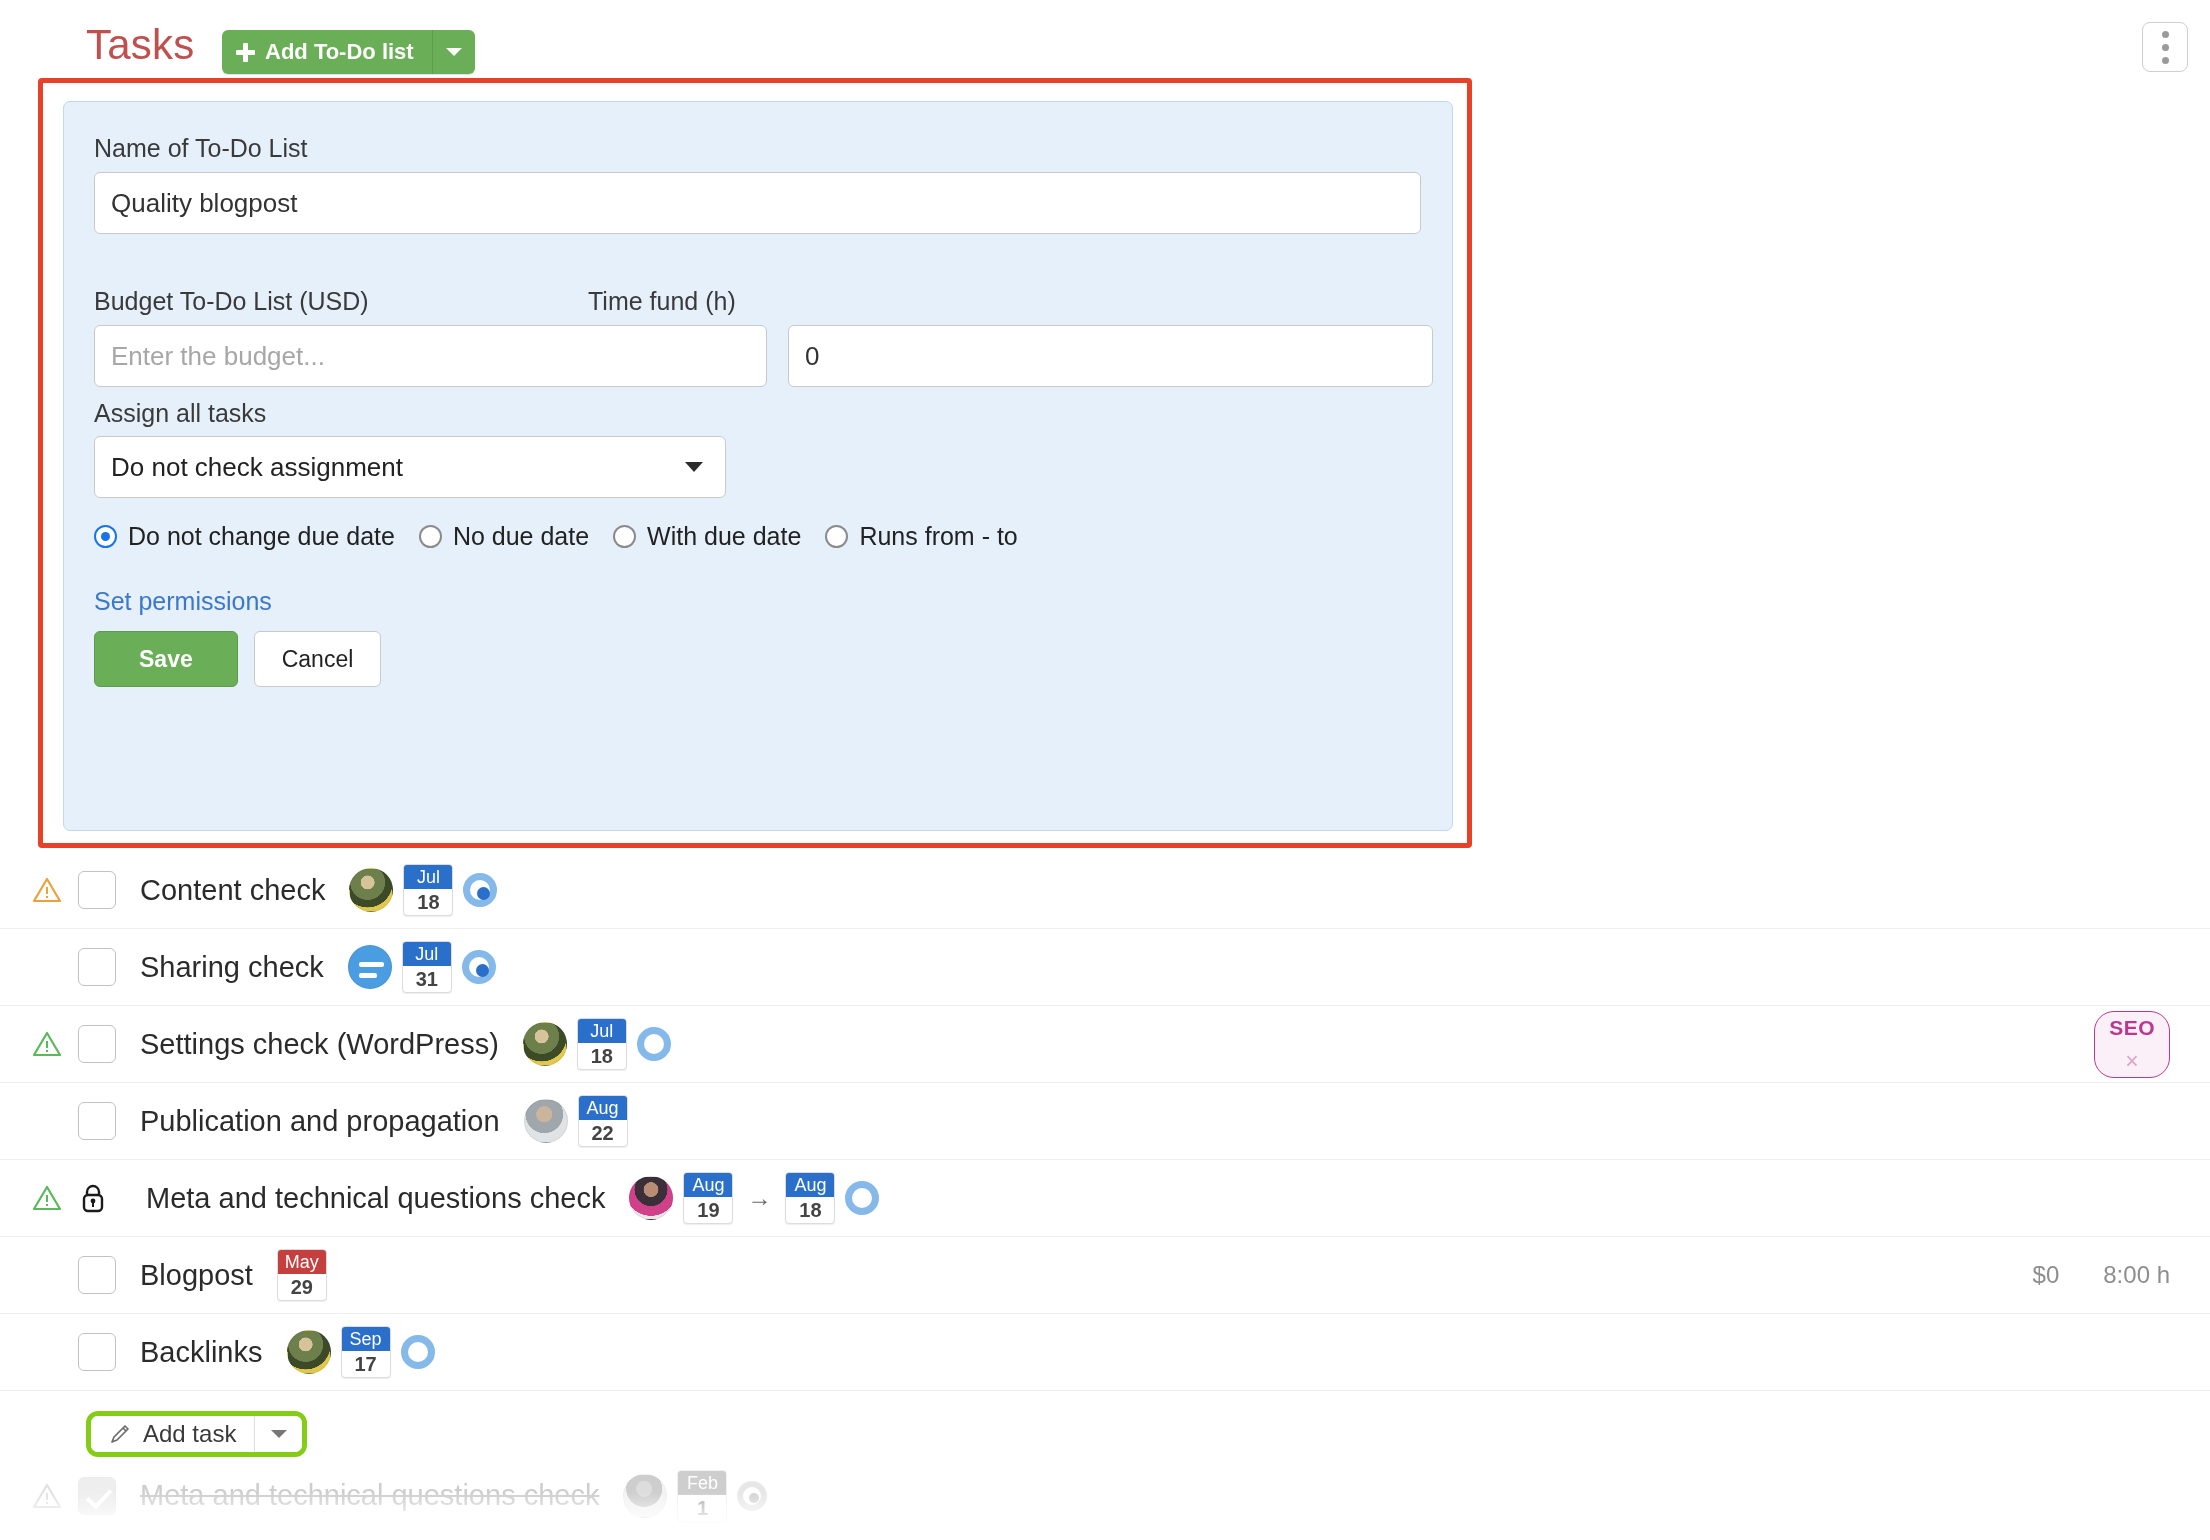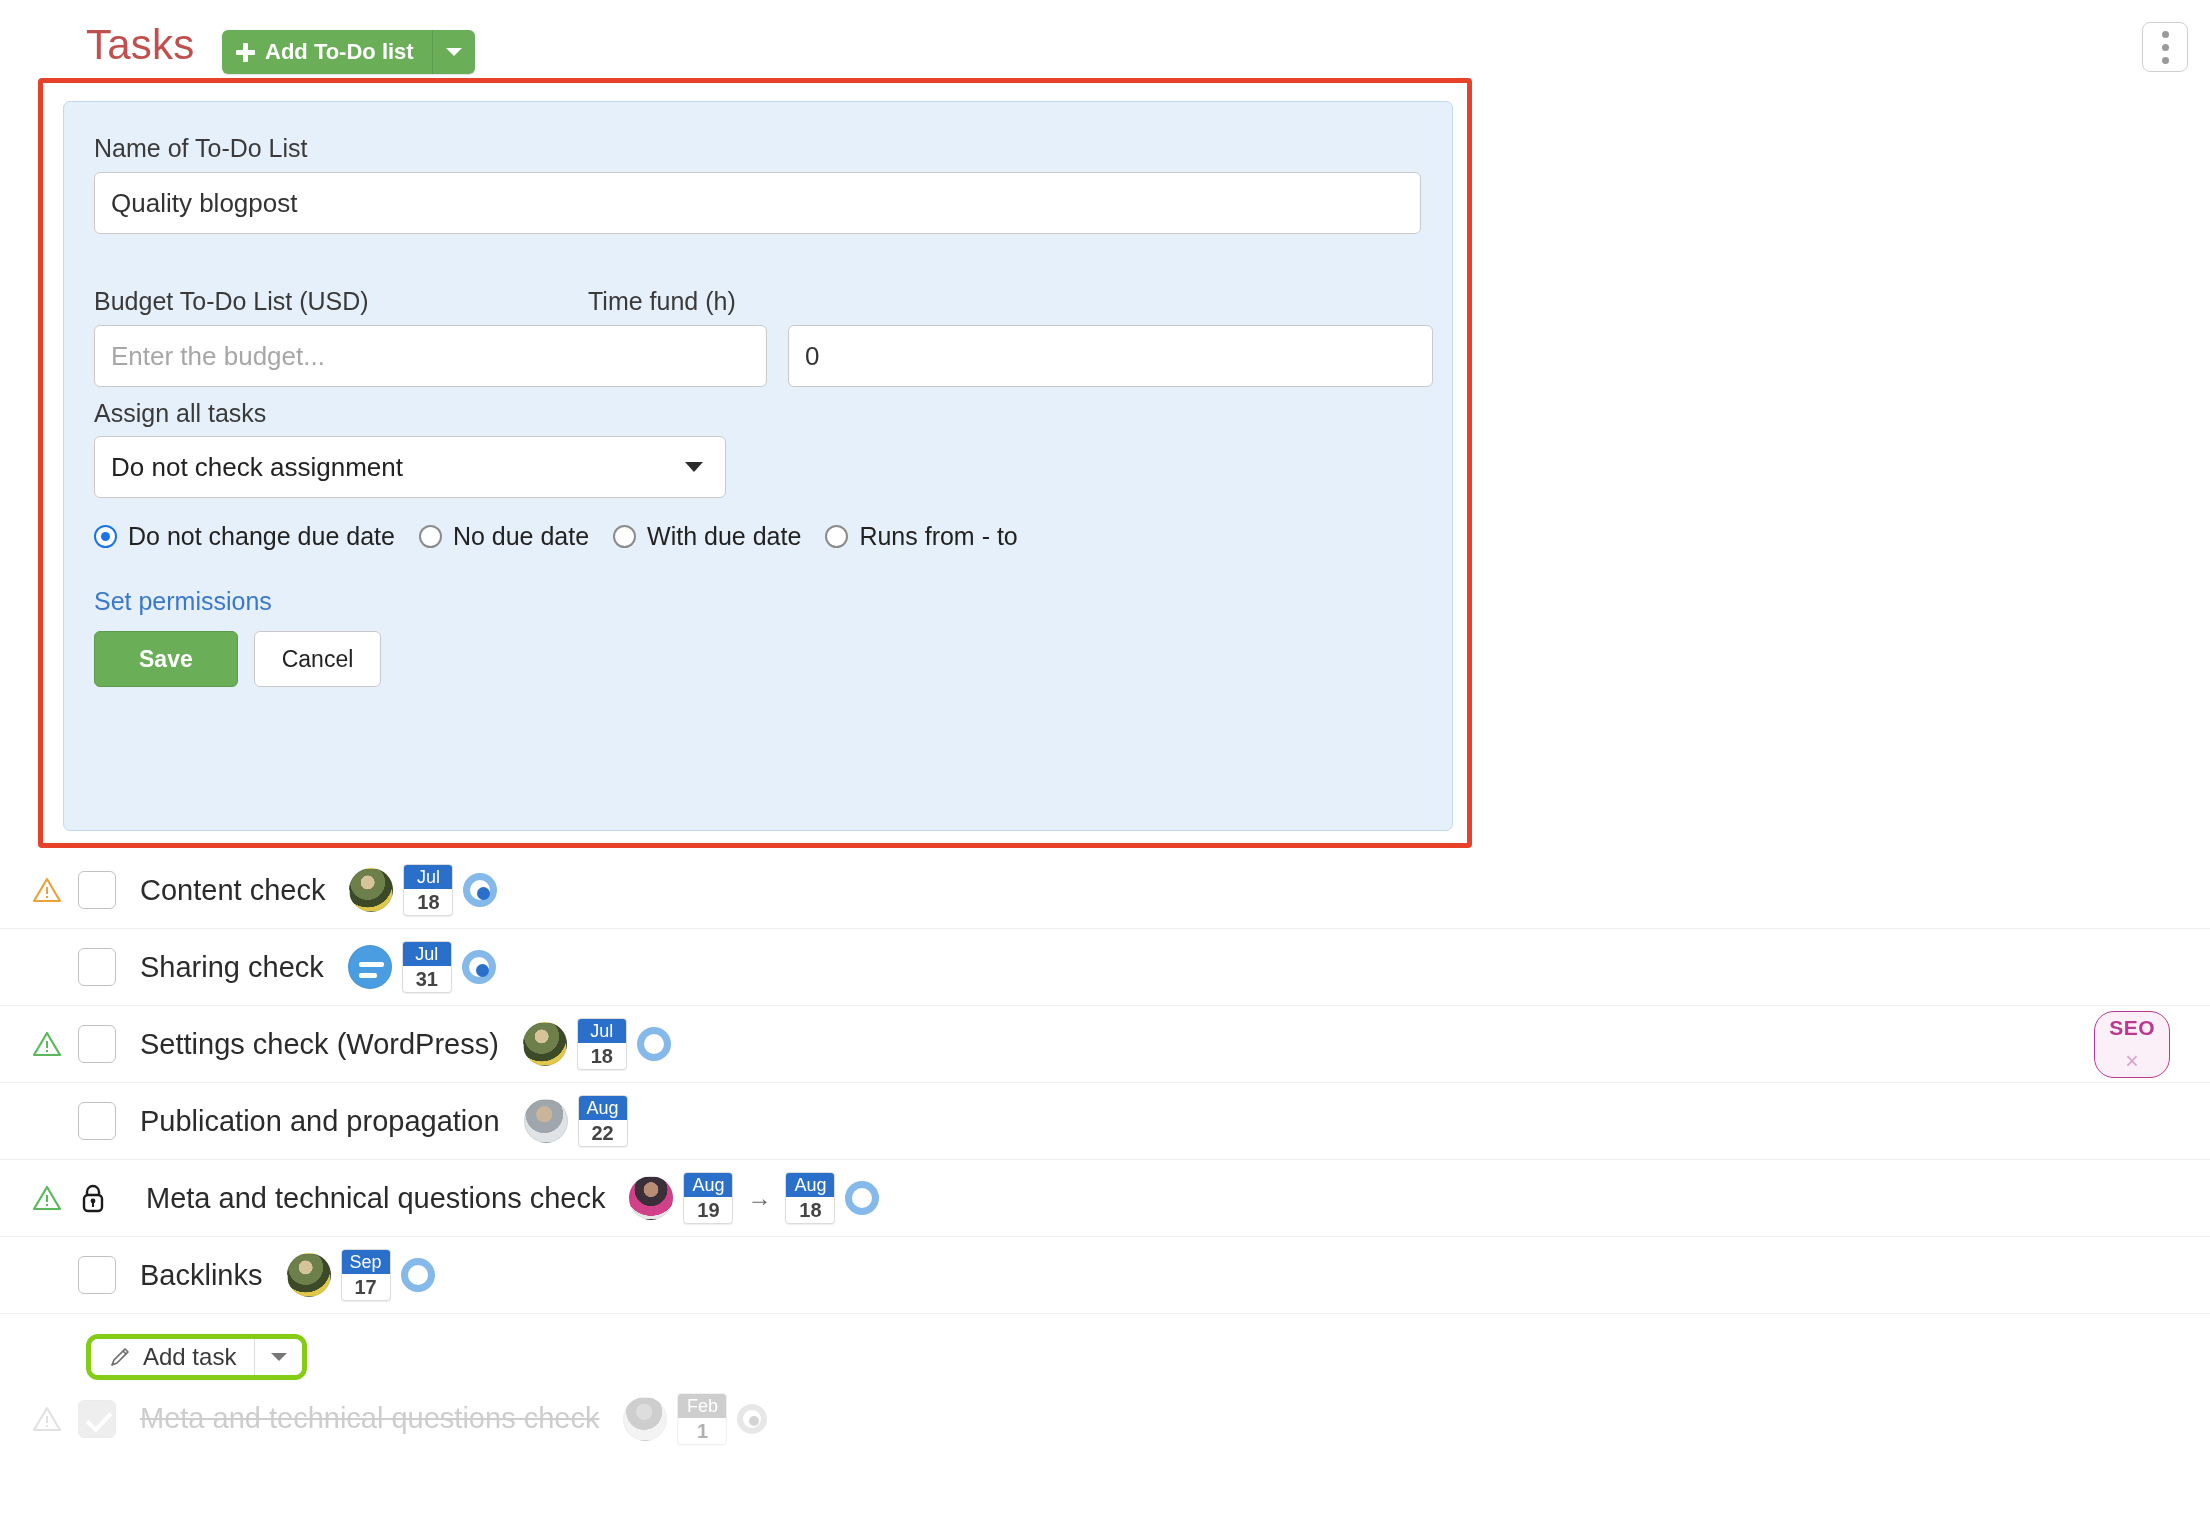--- a/index.html
+++ b/index.html
@@ -416,6 +416,20 @@
       <div class="task-row">
         <div class="warn-slot"></div>
         <div class="chk"></div>
+        <div class="task-name">Blogpost</div>
+        <div class="meta">
+          <div class="date-badge red">
+            <span class="m">May</span>
+            <span class="d">29</span>
+          </div>
+        </div>
+        <div class="spacer"></div>
+        <div class="cost">$0</div>
+        <div class="time">8:00 h</div>
+      </div>
+      <div class="task-row">
+        <div class="warn-slot"></div>
+        <div class="chk"></div>
         <div class="task-name">Backlinks</div>
         <div class="meta">
           <div class="avatar photo1"></div>

